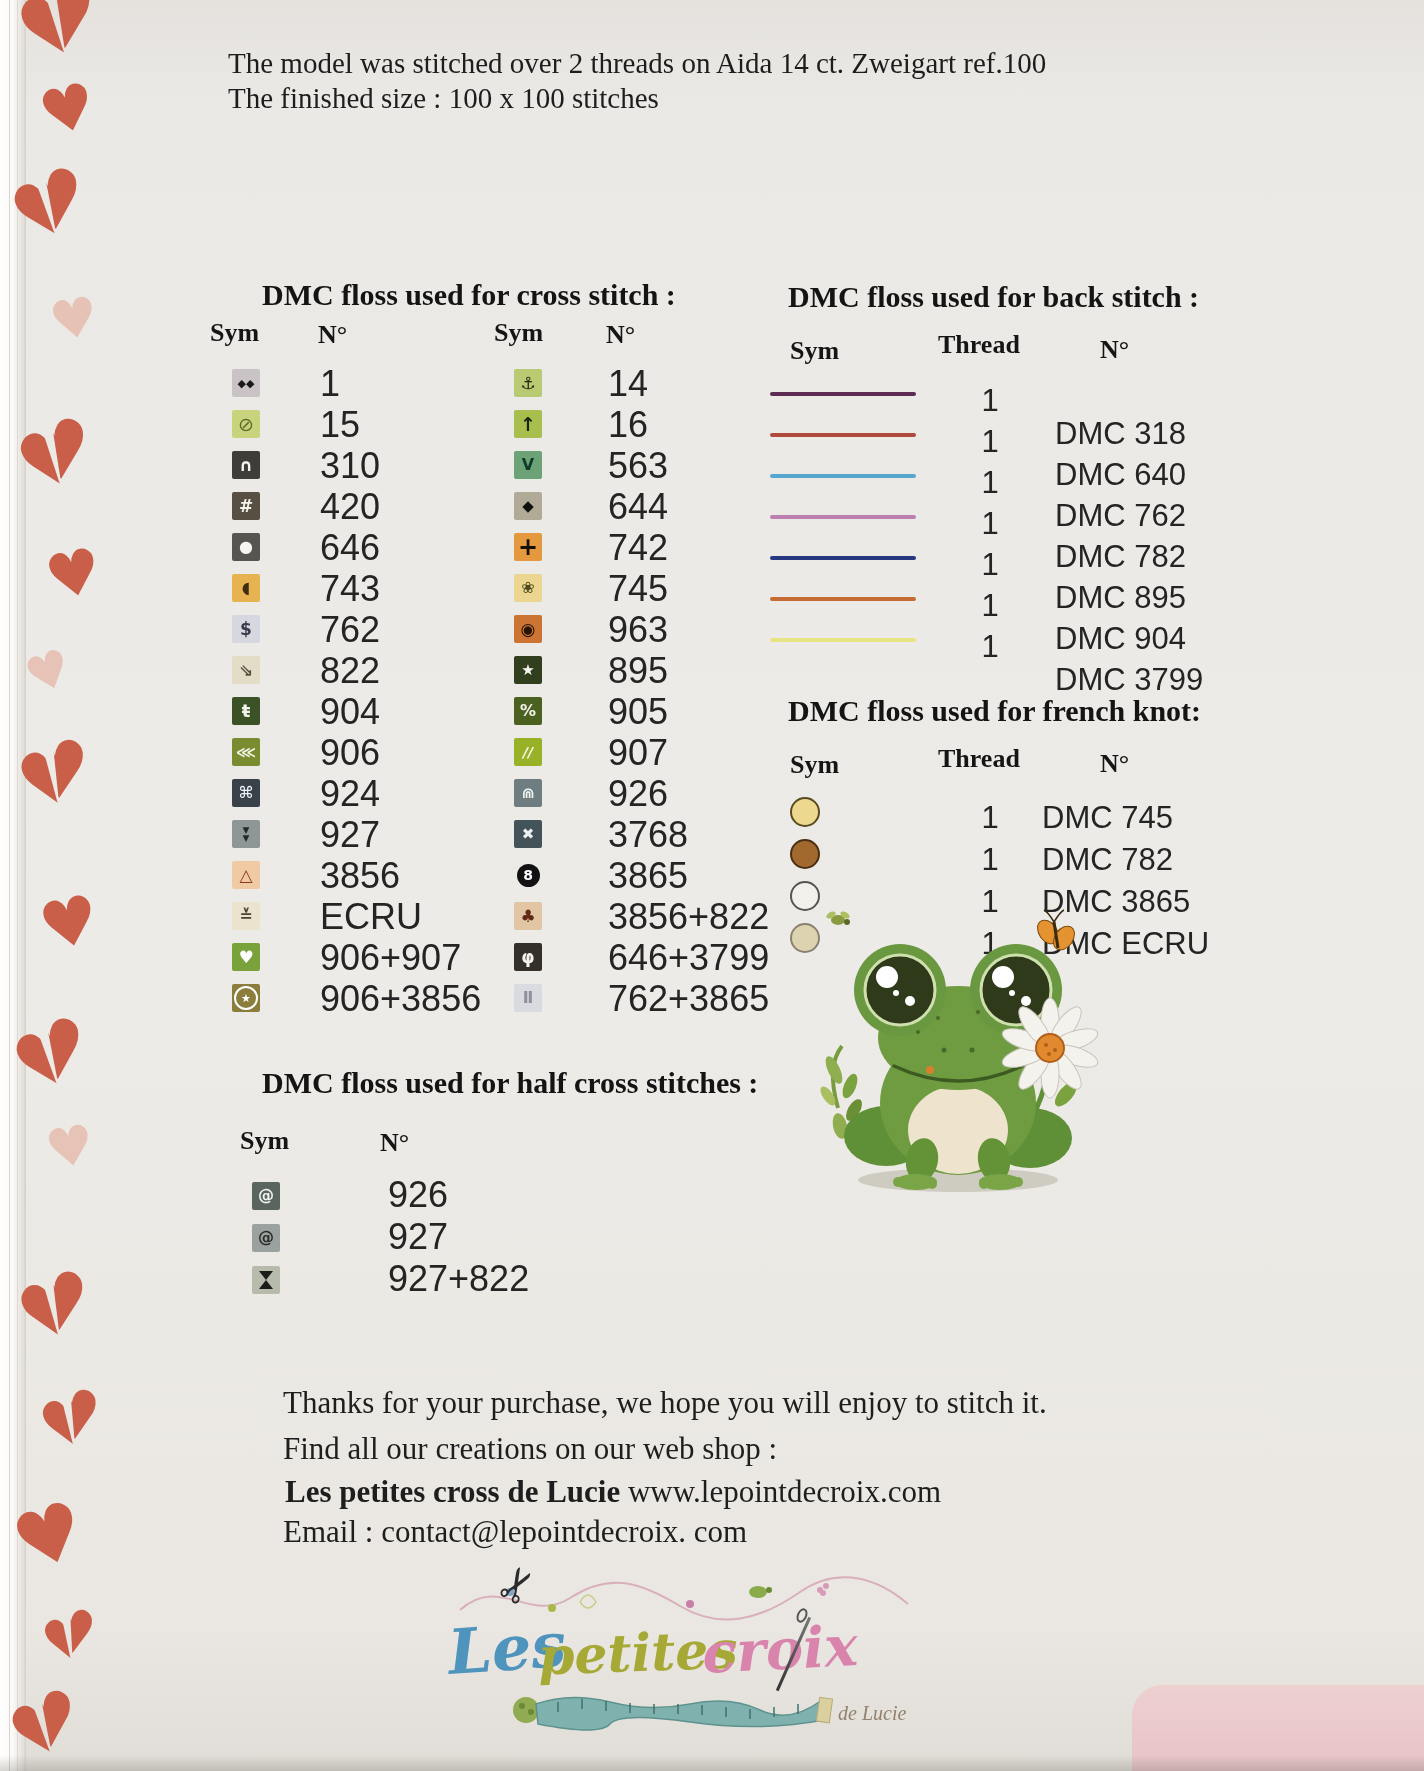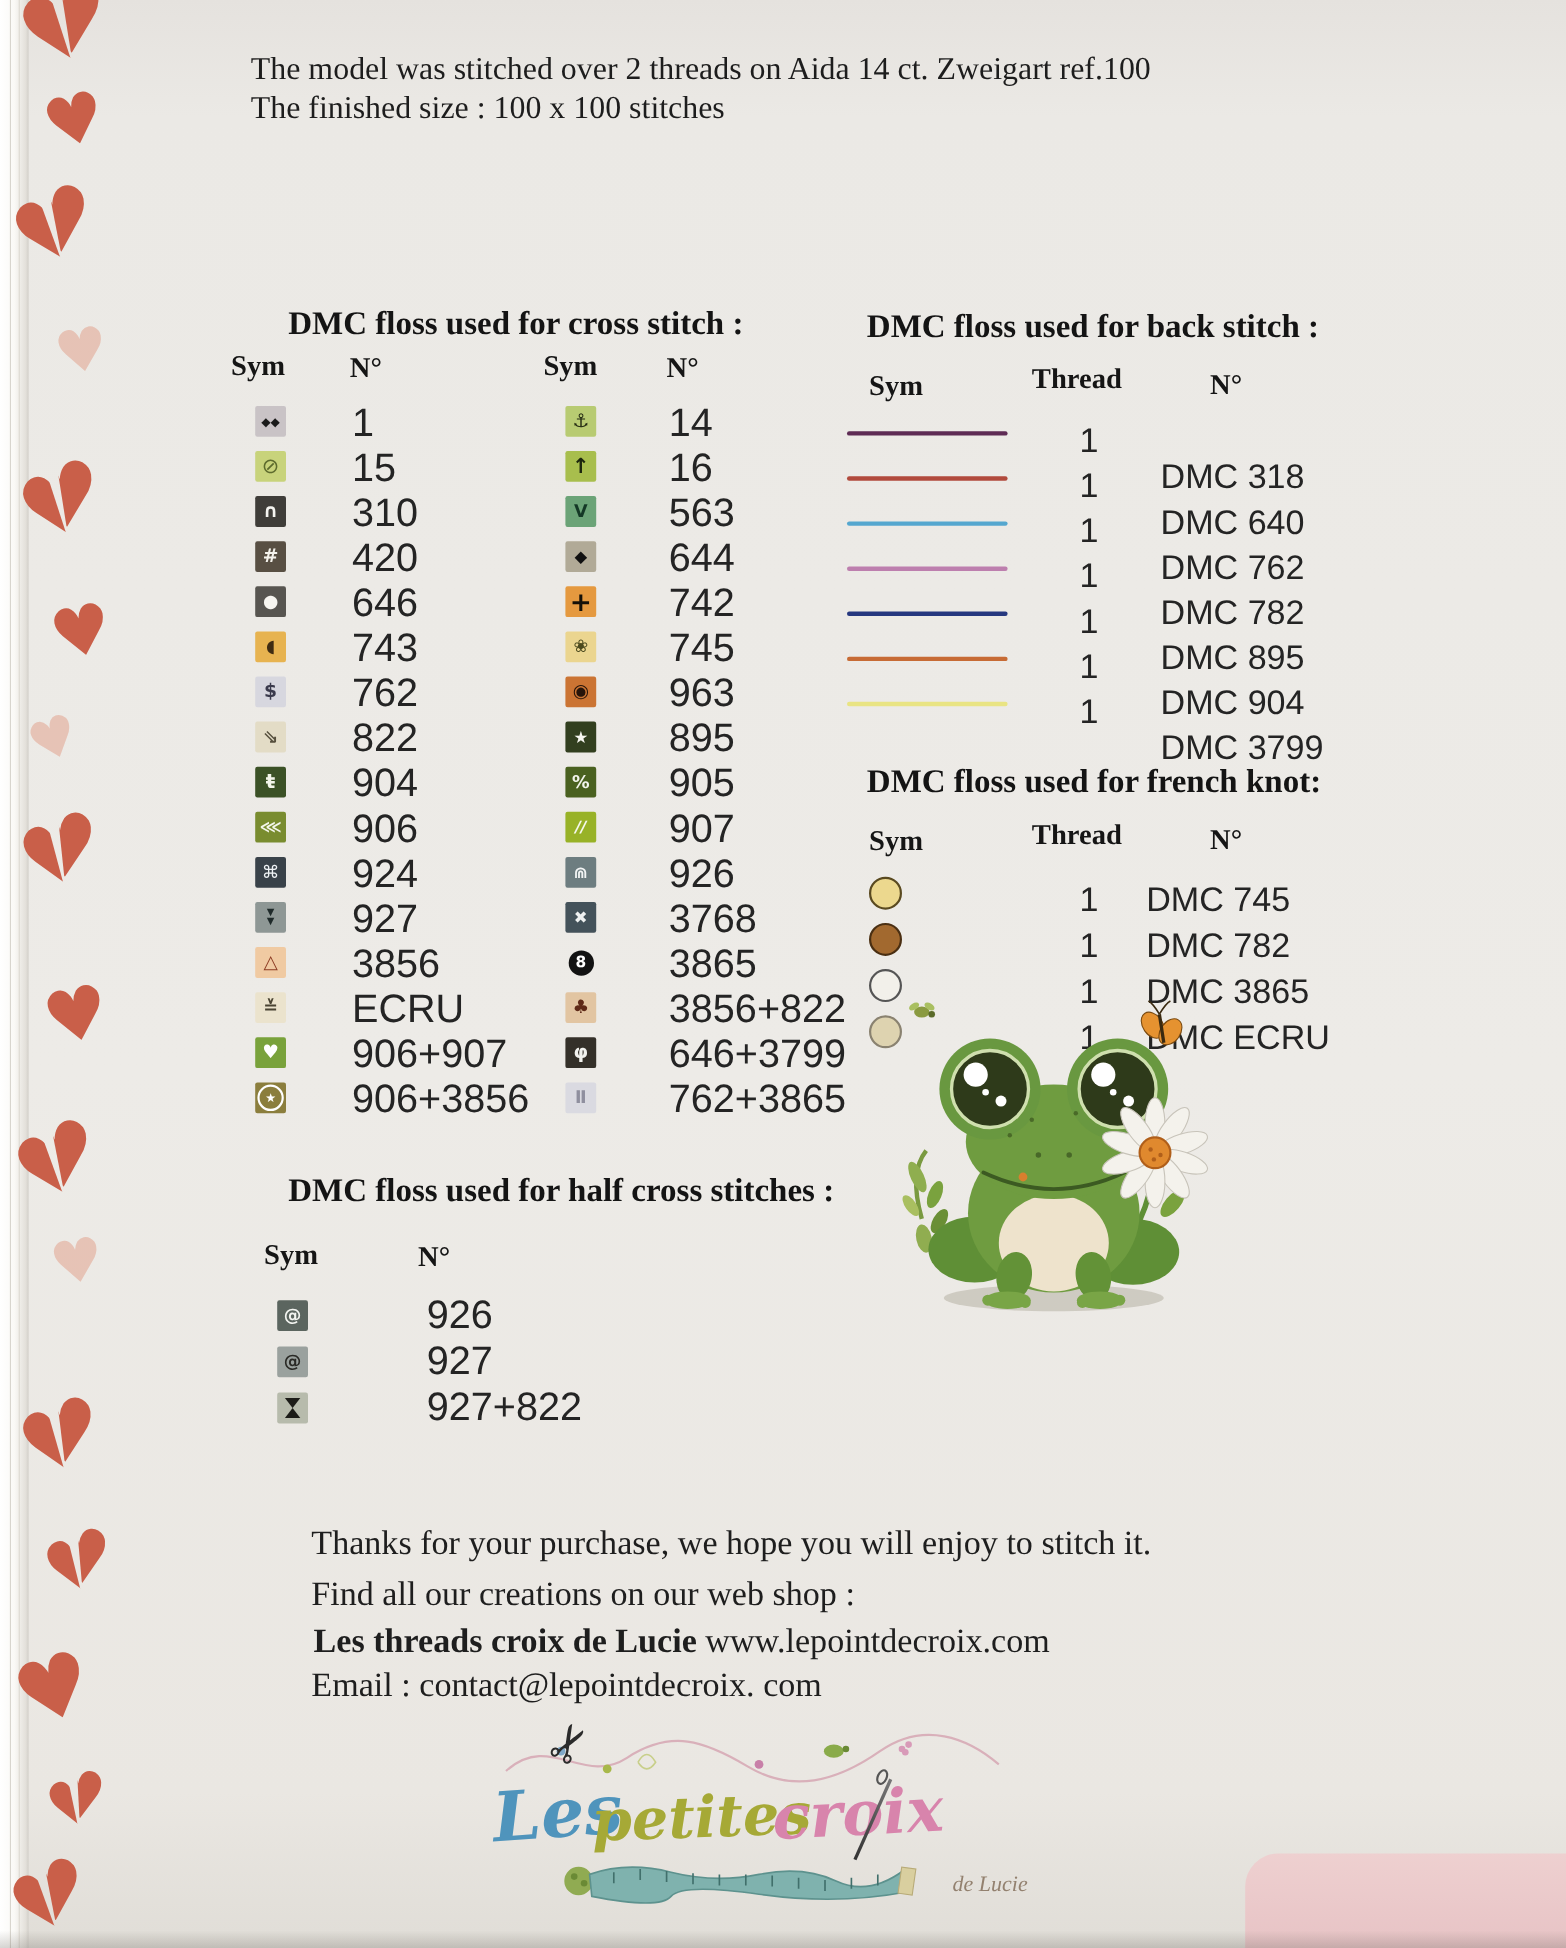--- a/index.html
+++ b/index.html
@@ -465,7 +465,7 @@
 
   <div class="ftline" style="top:1385px">Thanks for your purchase, we hope you will enjoy to stitch it.</div>
   <div class="ftline" style="top:1431px">Find all our creations on our web shop :</div>
-  <div class="ftline" style="left:285px;top:1474px"><b>Les threads croix de Lucie</b><span> www.lepointdecroix.com</span></div>
+  <div class="ftline" style="left:285px;top:1474px"><b>Les petites cross de Lucie</b><span> www.lepointdecroix.com</span></div>
   <div class="ftline" style="top:1514px">Email : contact@lepointdecroix. com</div>
 
   <div class="logo-wrap">

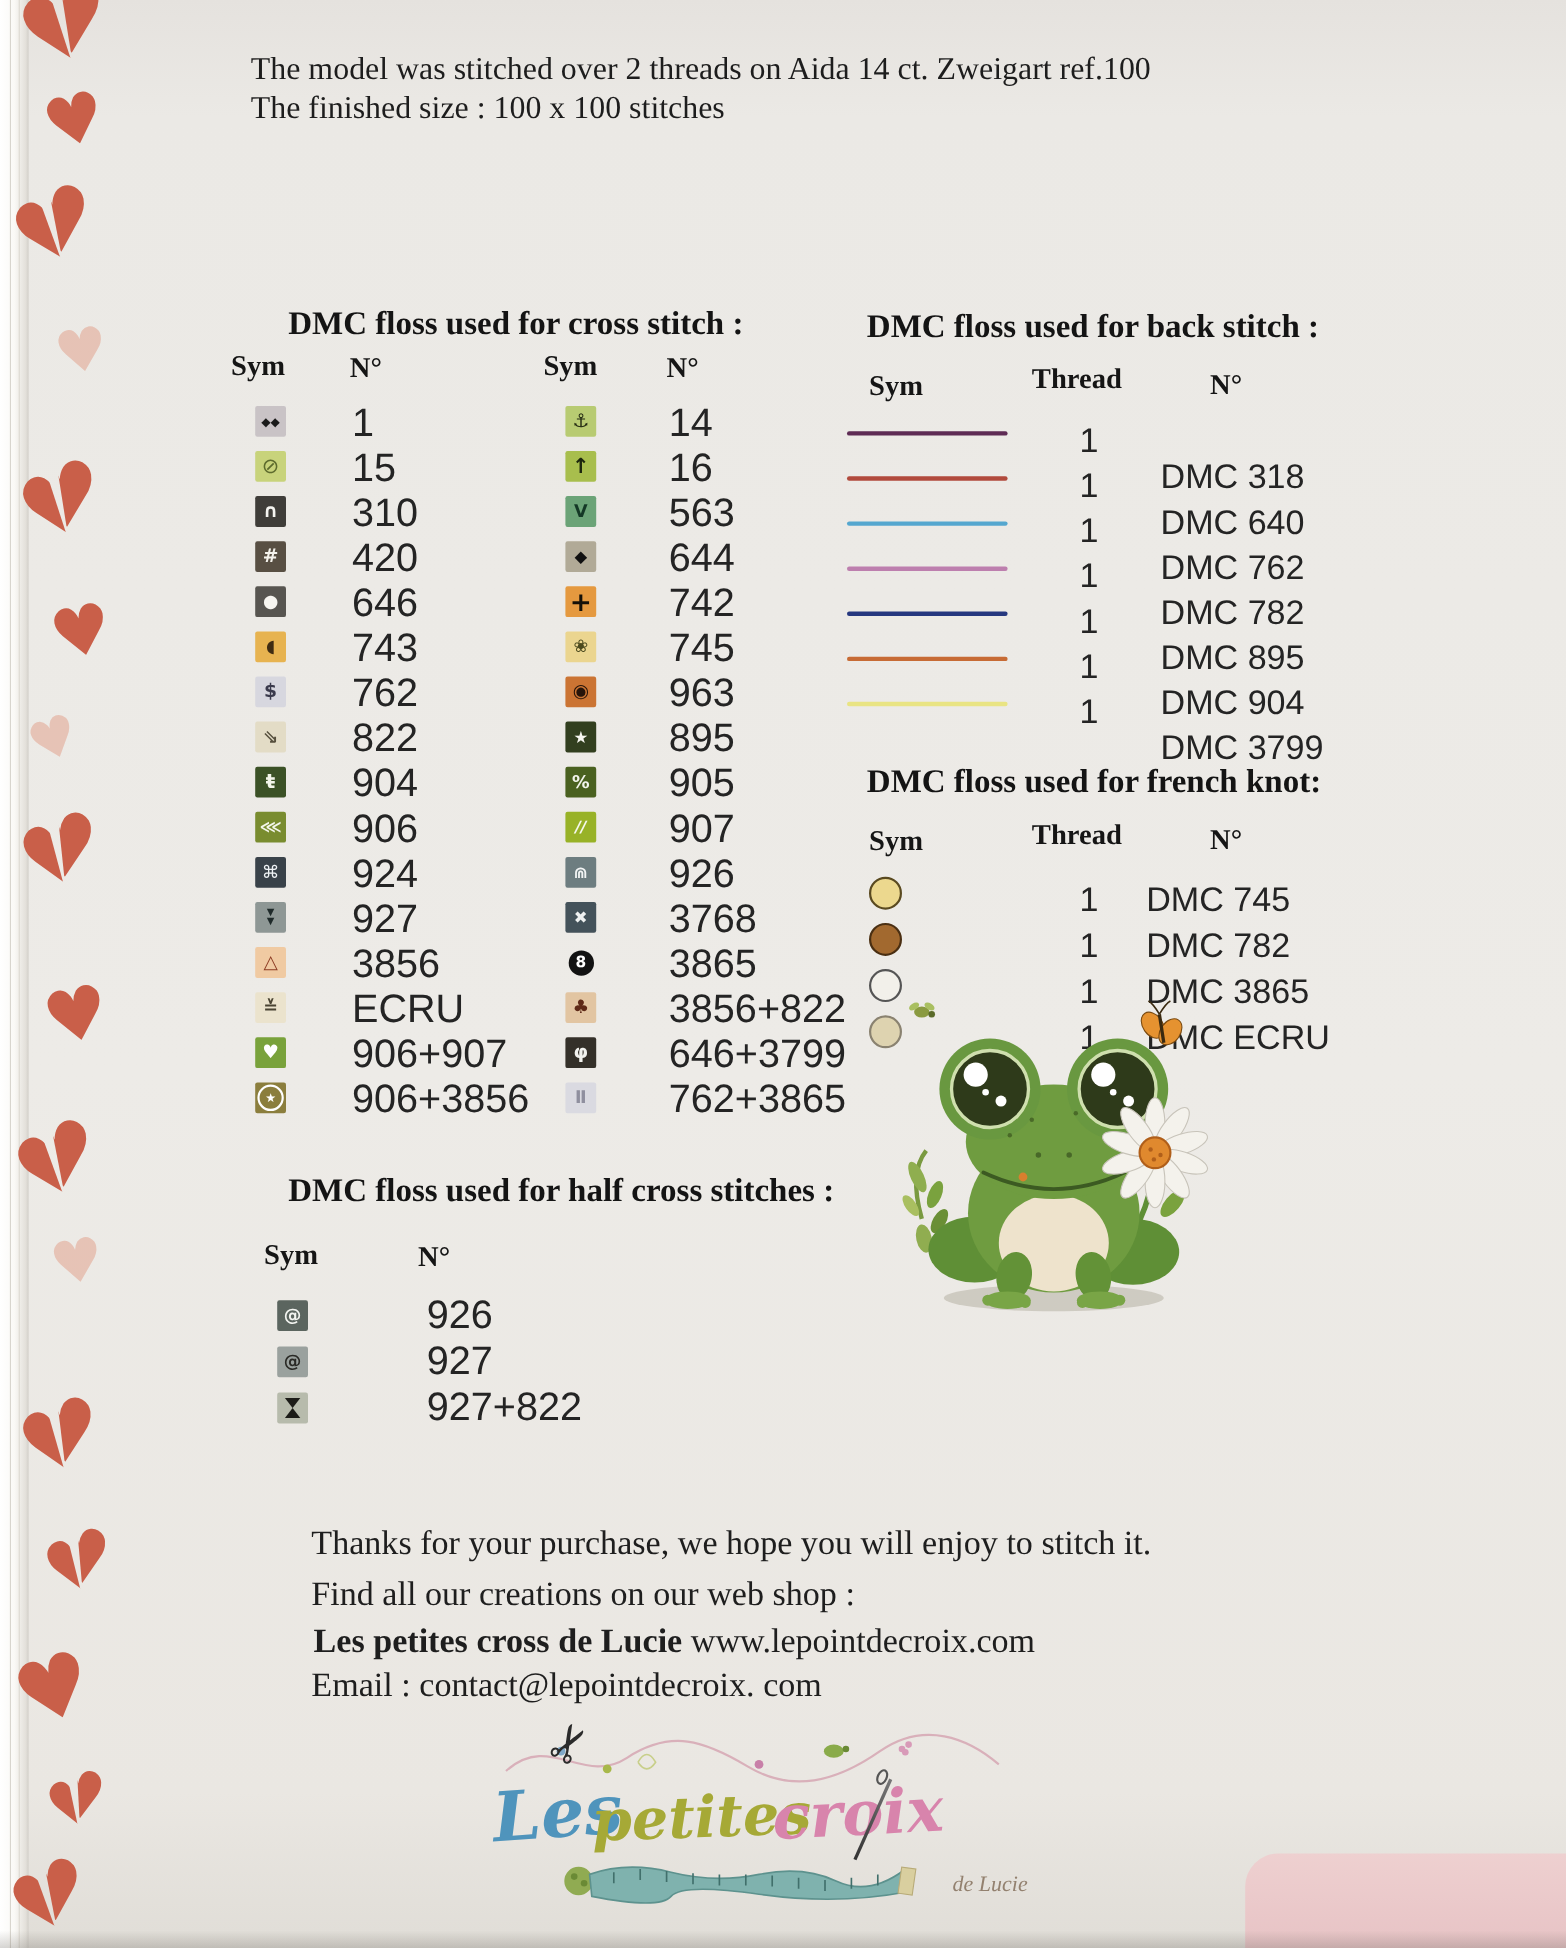--- a/index.html
+++ b/index.html
@@ -69,7 +69,7 @@
   .lg-w1{left:8px;top:56px;font-size:62px;color:#4f94bc;transform:rotate(-4deg);}
   .lg-w2{left:98px;top:66px;font-size:52px;color:#a6a936;transform:rotate(-2deg);}
   .lg-w3{left:262px;top:60px;font-size:56px;color:#d884ac;transform:rotate(-3deg);}
-  .lg-sub{position:absolute;left:398px;top:146px;font-size:20px;font-style:italic;color:#93816f;white-space:nowrap;margin-left:28px;}
+  .lg-sub{position:absolute;left:398px;top:146px;font-size:20px;font-style:italic;color:#93816f;white-space:nowrap;}
   .lg-needle{position:absolute;left:352px;top:58px;width:3px;height:80px;
     background:linear-gradient(#777,#333);transform:rotate(24deg);}
   .lg-needle-eye{position:absolute;left:357px;top:52px;width:6px;height:11px;

